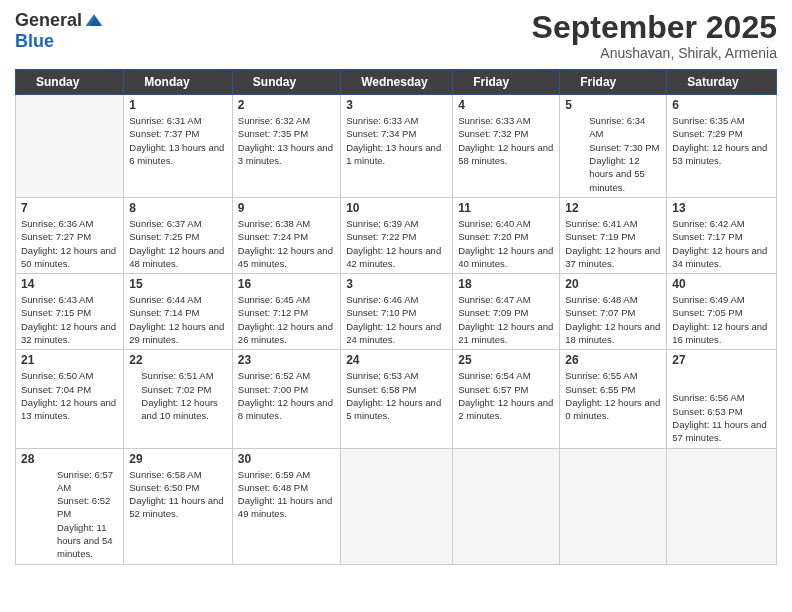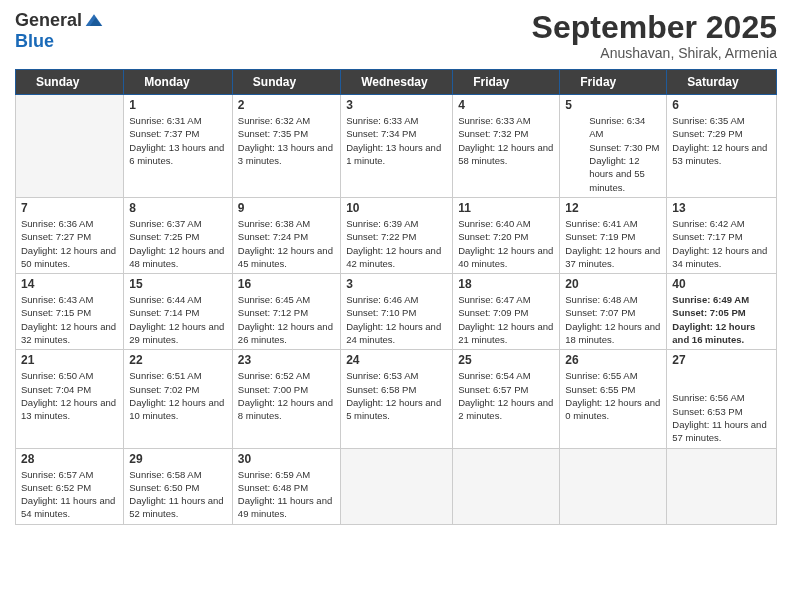--- a/index.html
+++ b/index.html
@@ -254,7 +254,7 @@
           </td>
           <td>
             <span class="day-number">40</span>
-            <div class="day-info" style="white-space: pre-line; font-weight: bold;">Sunrise: 6:49 AM
+            <div class="day-info" style="white-space: pre-line;">Sunrise: 6:49 AM
 Sunset: 7:05 PM
 Daylight: 12 hours and 16 minutes.</div>
           </td>

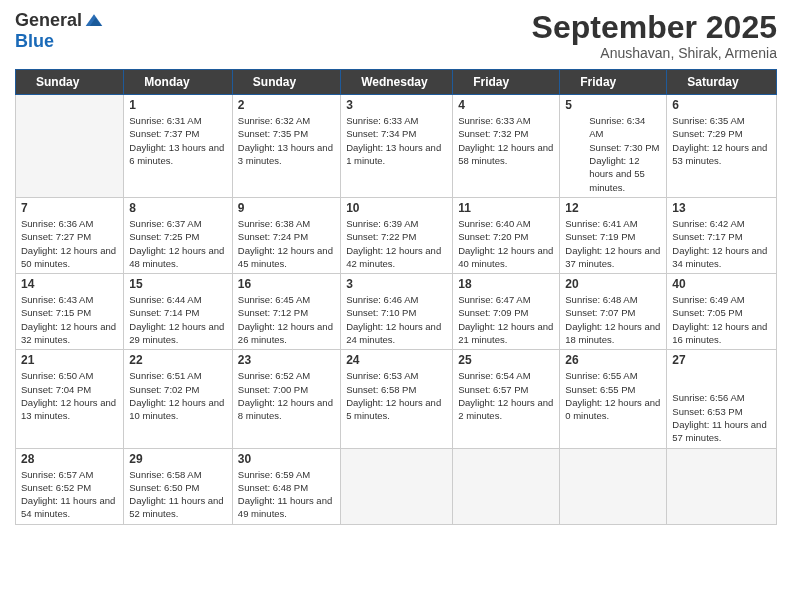--- a/index.html
+++ b/index.html
@@ -268,7 +268,7 @@
           </td>
           <td>
             <span class="day-number">22</span>
-            <div class="day-info" style="white-space: pre-line;">Sunrise: 6:51 AM
+            <div class="day-info" style="white-space: pre-line; margin-left: 12px;">Sunrise: 6:51 AM
 Sunset: 7:02 PM
 Daylight: 12 hours and 10 minutes.</div>
           </td>

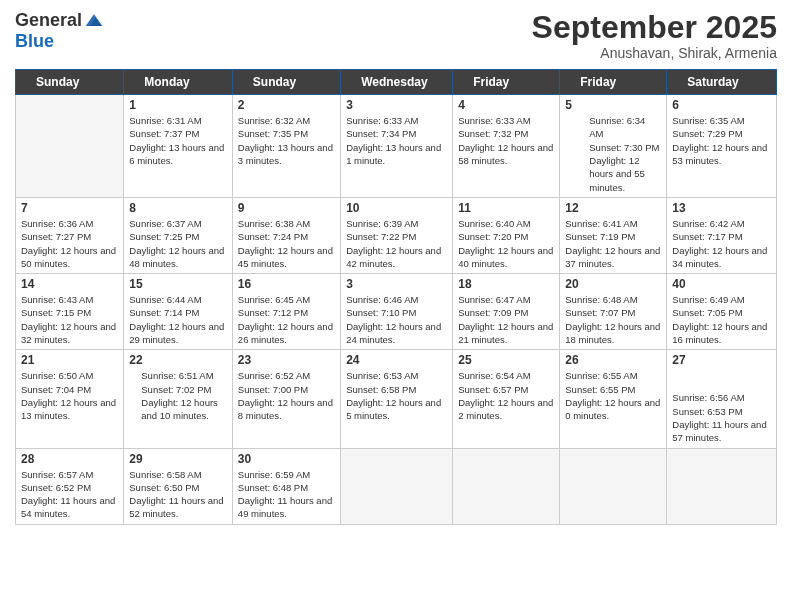--- a/index.html
+++ b/index.html
@@ -306,7 +306,7 @@
         <tr>
           <td>
             <span class="day-number">28</span>
-            <div class="day-info" style="white-space: pre-line;">Sunrise: 6:57 AM
+            <div class="day-info" style="white-space: pre-line; margin-left: 36px;">Sunrise: 6:57 AM
 Sunset: 6:52 PM
 Daylight: 11 hours and 54 minutes.</div>
           </td>

